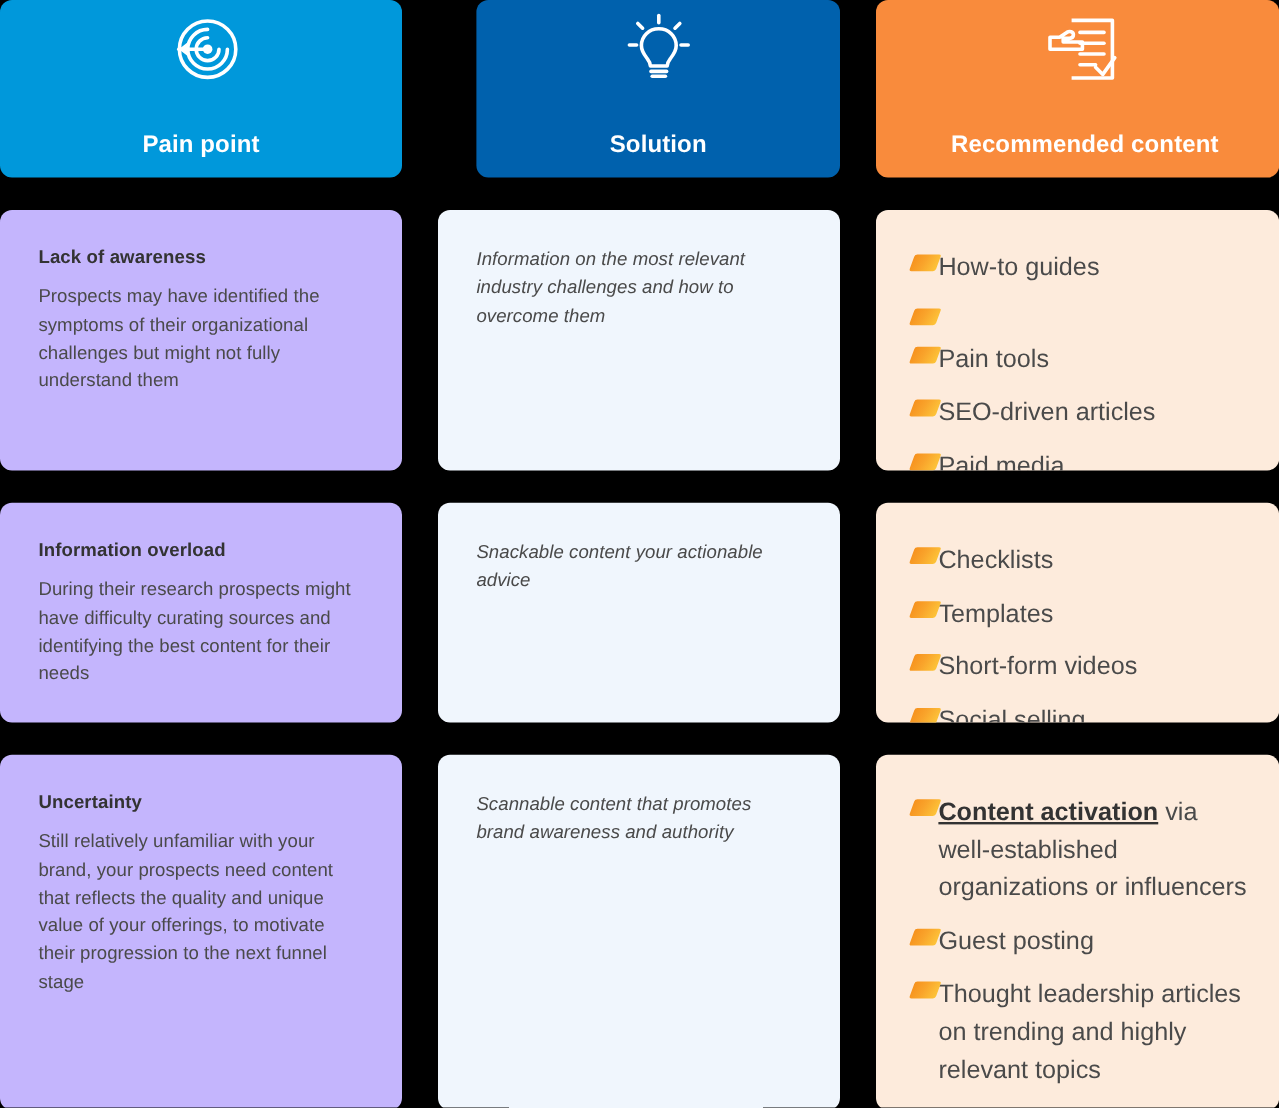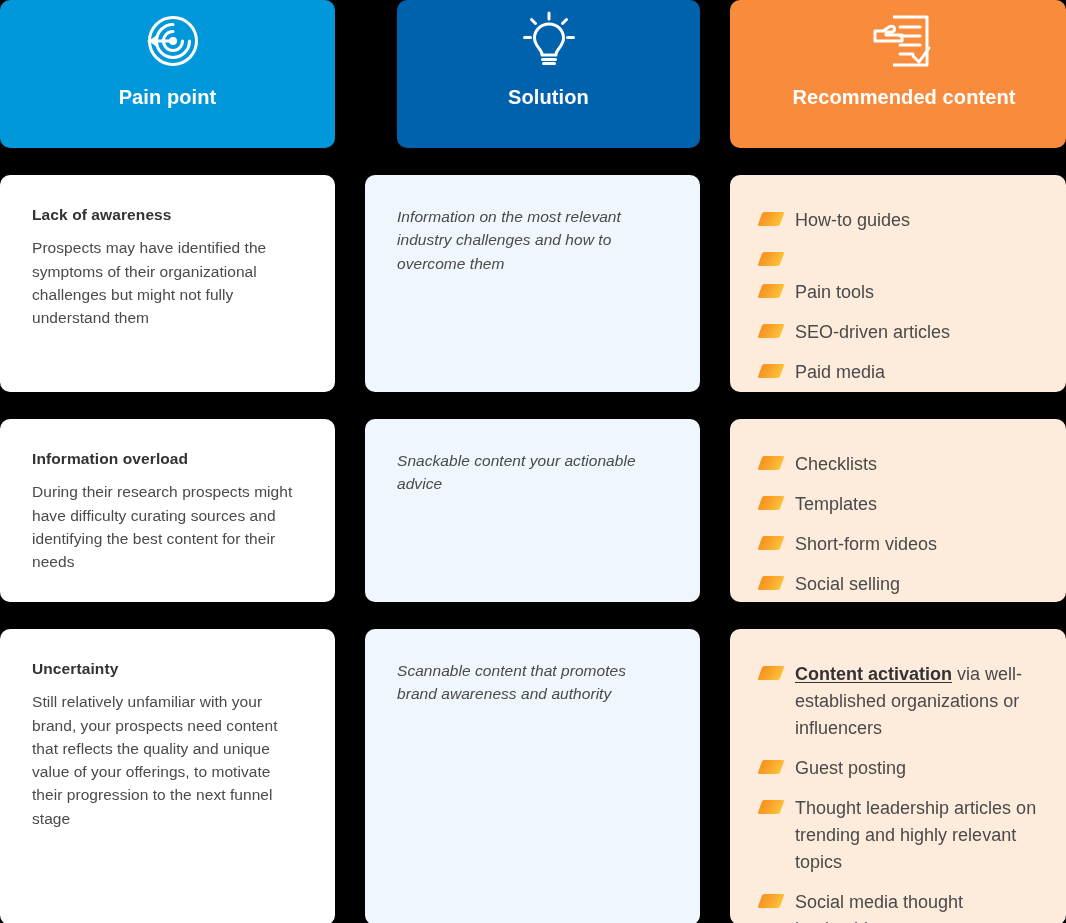--- a/index.html
+++ b/index.html
@@ -33,7 +33,7 @@
     display: flex;
     flex-direction: column;
     align-items: center;
-    justify-content: flex-start;
+    justify-content: space-between;
     gap: 14px;
     box-sizing: border-box;
     padding: 10px 8px 16px;

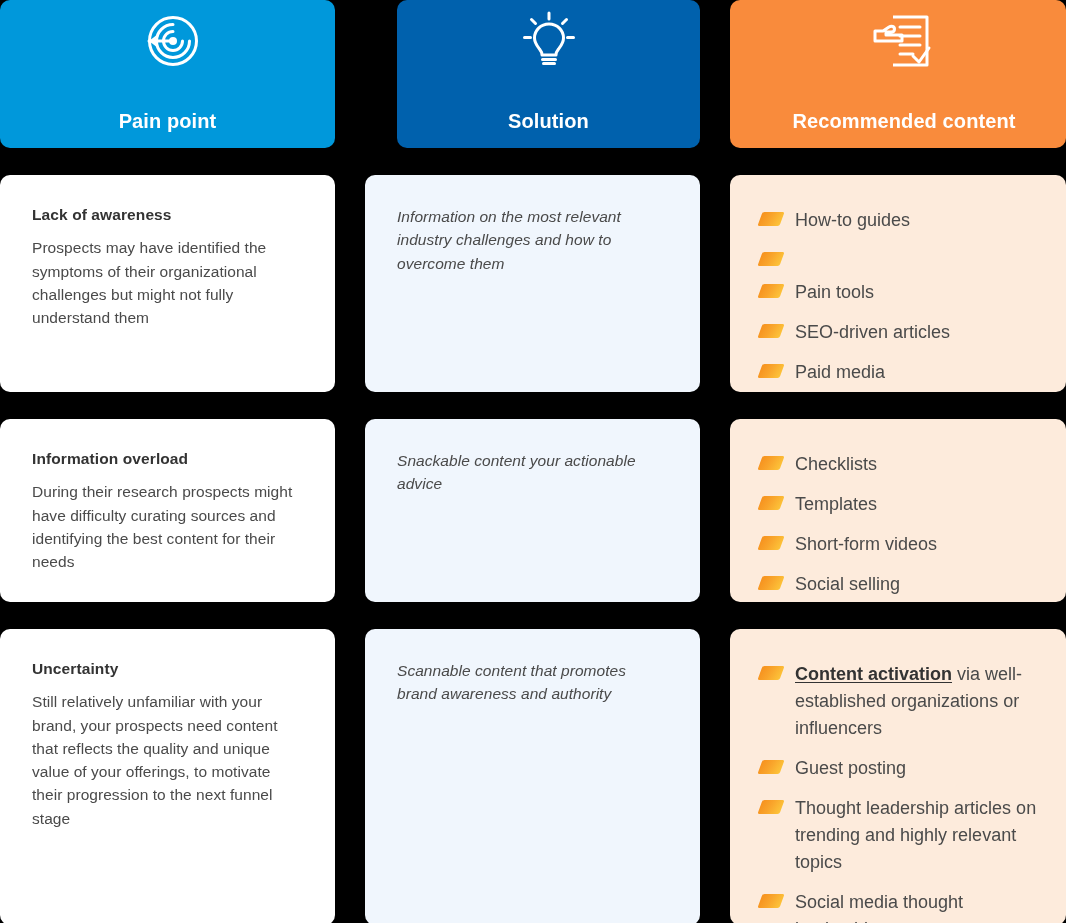--- a/index.html
+++ b/index.html
@@ -64,7 +64,7 @@
     padding: 30px 32px 24px 32px;
     overflow: hidden;
   }
-  .cell.pain      { background: #ffffff; }
+  .cell.pain      { background: #c4b5fd; }
   .cell.solution  { background: #F0F6FD; font-style: italic; }
   .cell.content   { background: #FDEBDC; padding: 32px 26px 24px 30px; }
 

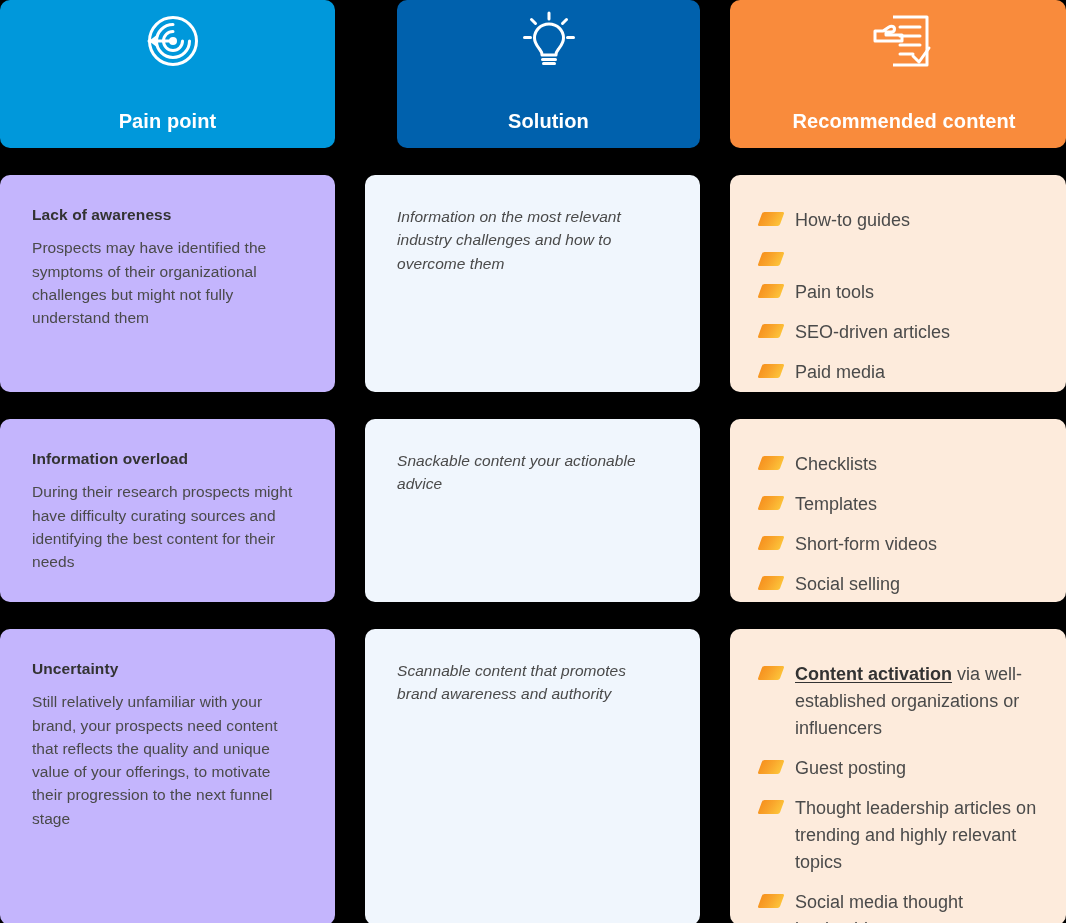--- a/index.html
+++ b/index.html
@@ -93,10 +93,9 @@
   ul.bullets li {
     display: flex;
     align-items: flex-start;
-    gap: 13px;
     margin-bottom: 13px;
     color: #4A4A4A;
-    font-size: 18px;
+    font-size: 21px;
     line-height: 1.5;
   }
   ul.bullets li:last-child { margin-bottom: 0; }

